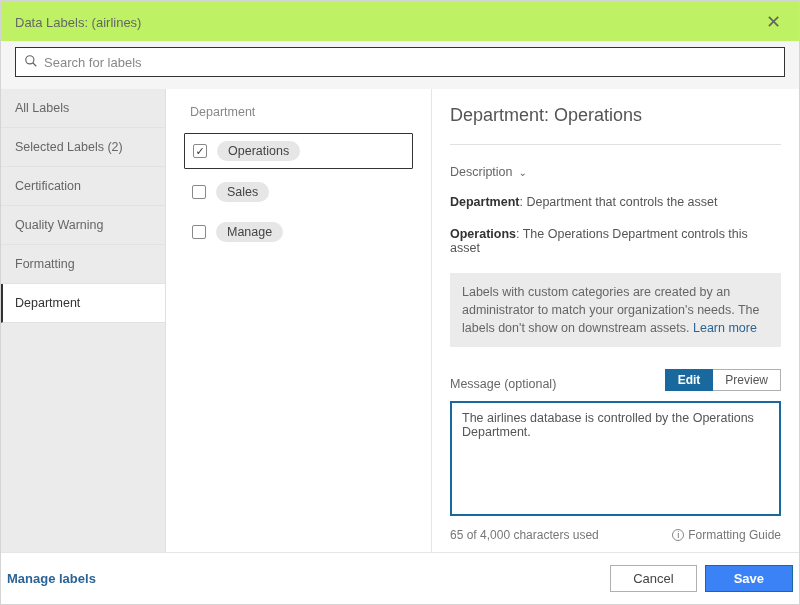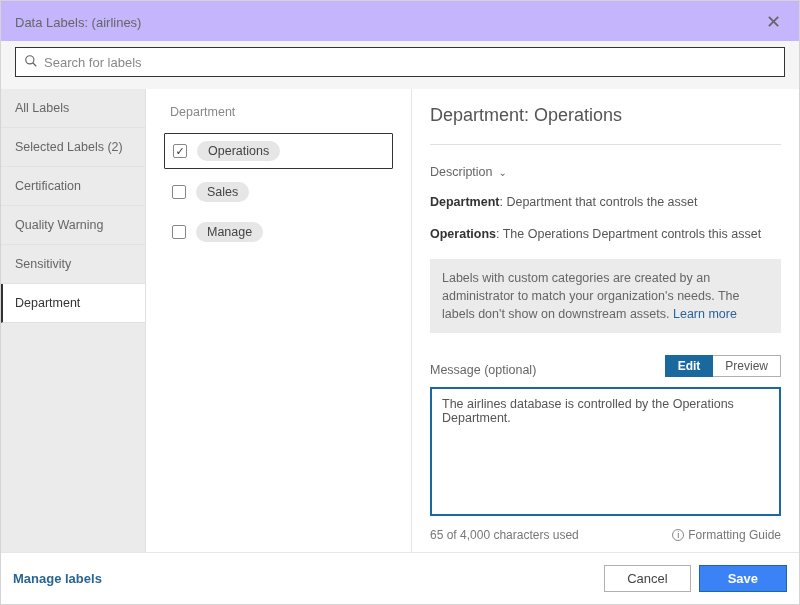--- a/index.html
+++ b/index.html
@@ -25,7 +25,7 @@
       align-items: center;
       justify-content: space-between;
       padding: 10px 14px 8px 14px;
-      background: #c4b5fd;
+      background: #bef264;
     }
     .header-title {
       font-size: 13px;

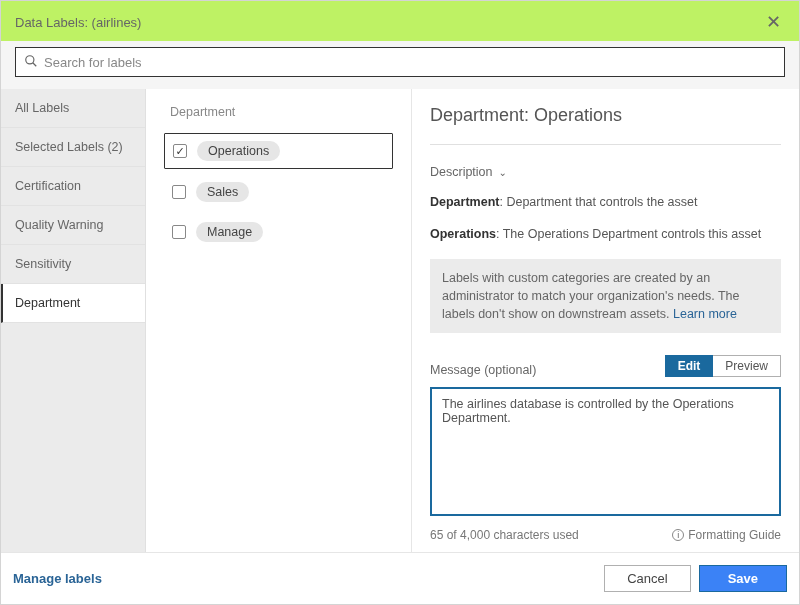--- a/index.html
+++ b/index.html
@@ -71,7 +71,7 @@
       min-height: 0;
     }
     .sidebar {
-      width: 145px;
+      width: 165px;
       background: #ebebeb;
       border-right: 1px solid #e0e0e0;
       display: flex;

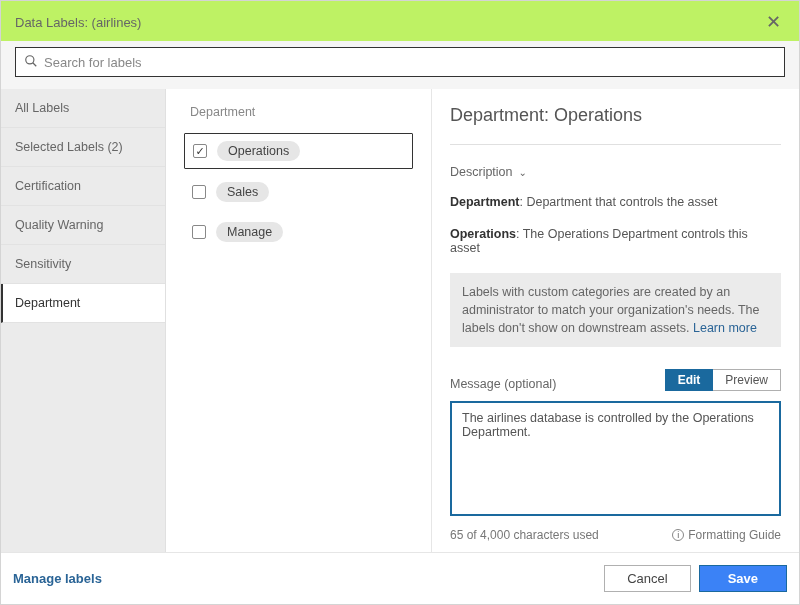--- a/index.html
+++ b/index.html
@@ -303,7 +303,7 @@
       <div class="sidebar-item">Selected Labels (2)</div>
       <div class="sidebar-item">Certification</div>
       <div class="sidebar-item">Quality Warning</div>
-      <div class="sidebar-item">Sensitivity</div>
+      <div class="sidebar-item">Formatting</div>
       <div class="sidebar-item active">Department</div>
     </div>
 

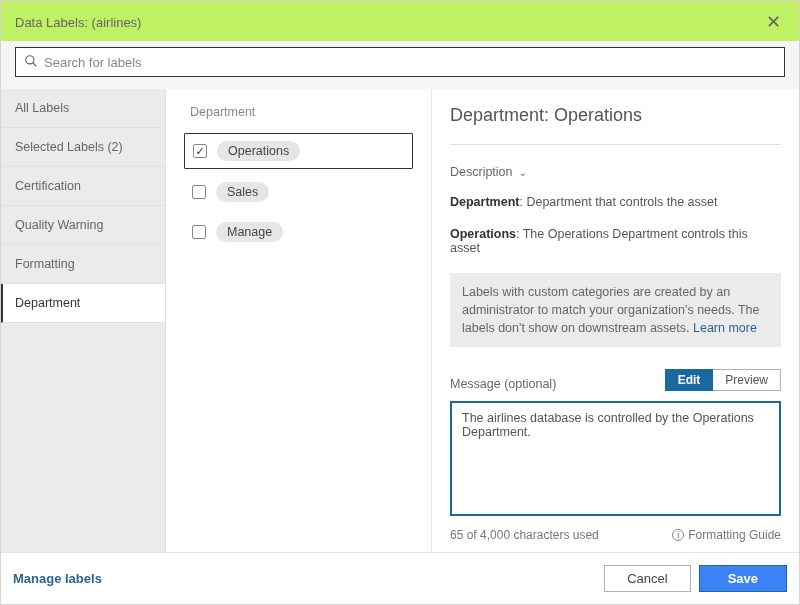--- a/index.html
+++ b/index.html
@@ -247,7 +247,7 @@
       display: flex;
       justify-content: space-between;
       align-items: center;
-      padding: 12px 12px;
+      padding: 12px 6px;
       border-top: 1px solid #e6e6e6;
     }
     .manage-link {

